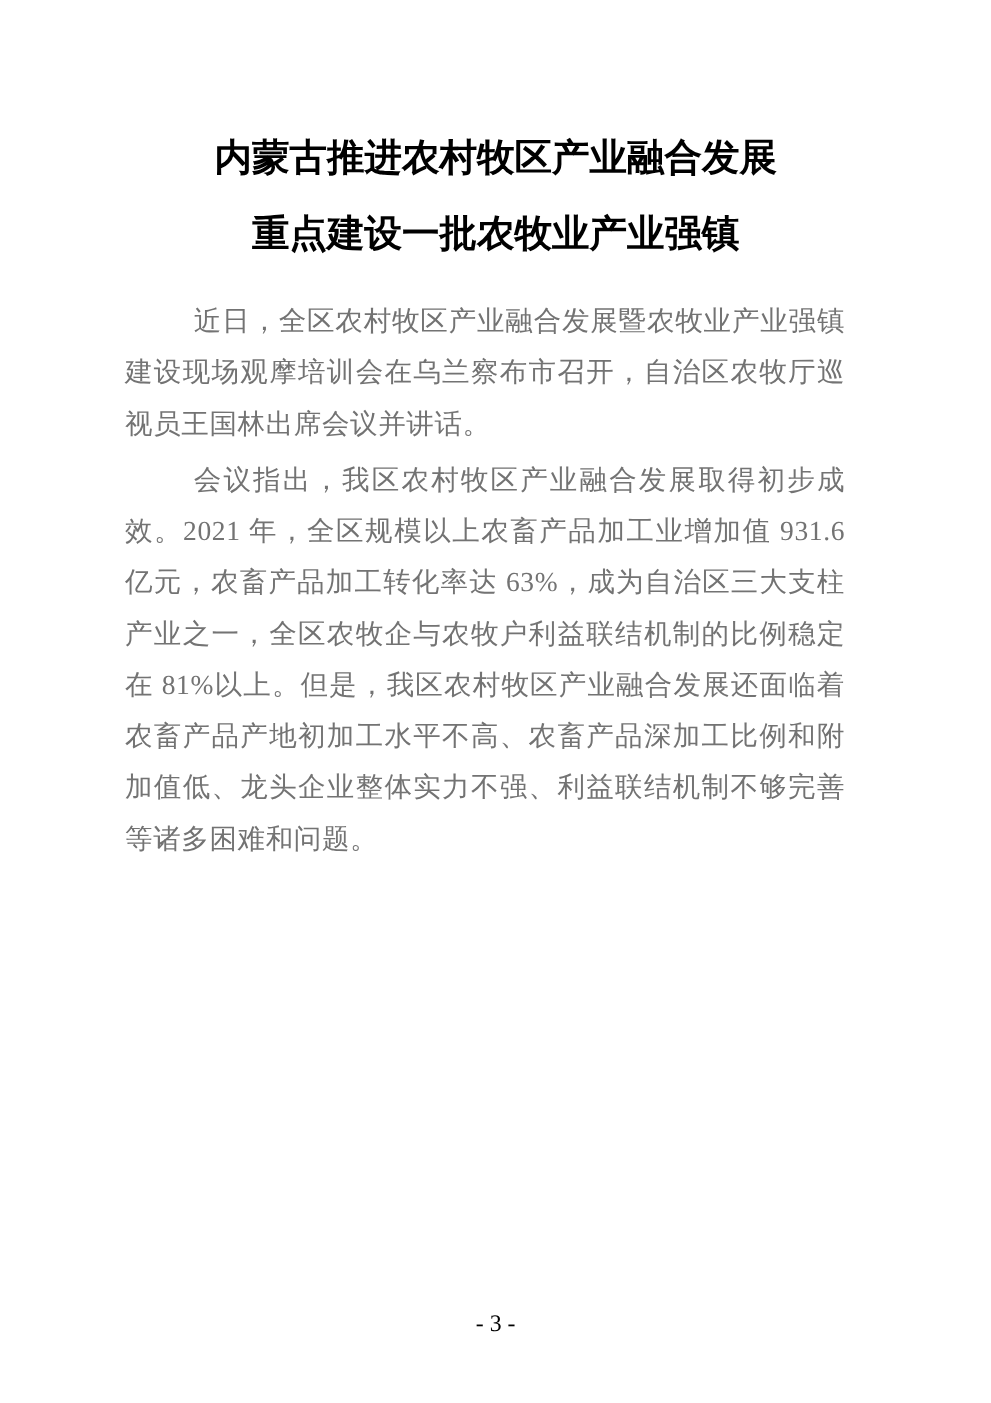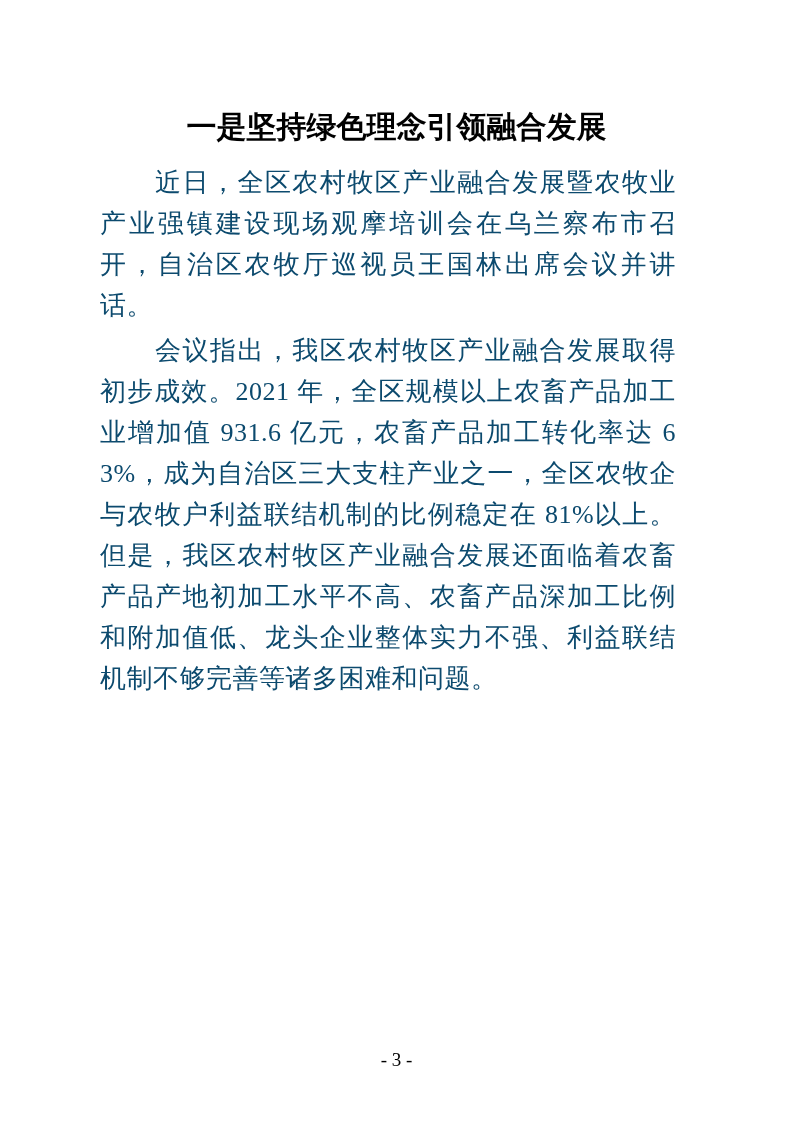--- a/index.html
+++ b/index.html
@@ -62,7 +62,7 @@
 <div class="page">
 
   <div class="doc-title">
-    <div class="title-line">一是坚持绿色理念引领融合发展</div>
+    <div class="title-line">内蒙古推进农村牧区产业融合发展</div>
   </div>
 
   <div class="doc-body">

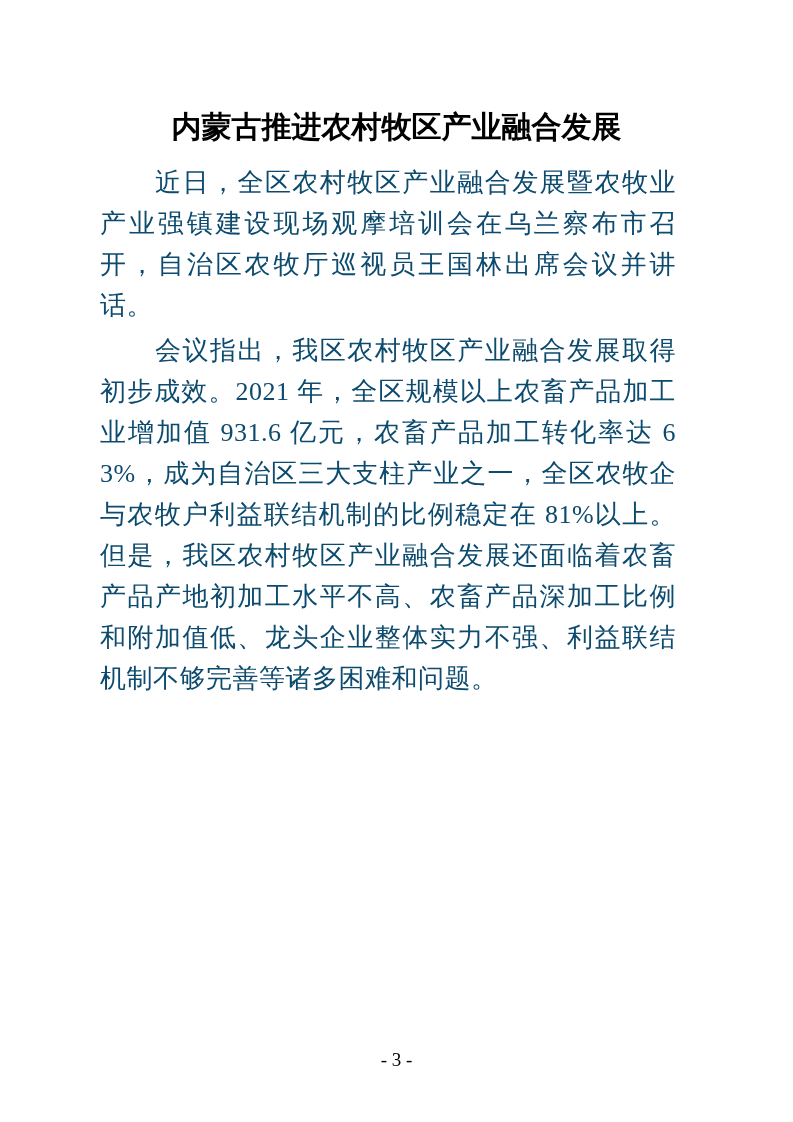--- a/index.html
+++ b/index.html
@@ -63,6 +63,7 @@
 
   <div class="doc-title">
     <div class="title-line">内蒙古推进农村牧区产业融合发展</div>
+    <div class="title-line">重点建设一批农牧业产业强镇</div>
   </div>
 
   <div class="doc-body">

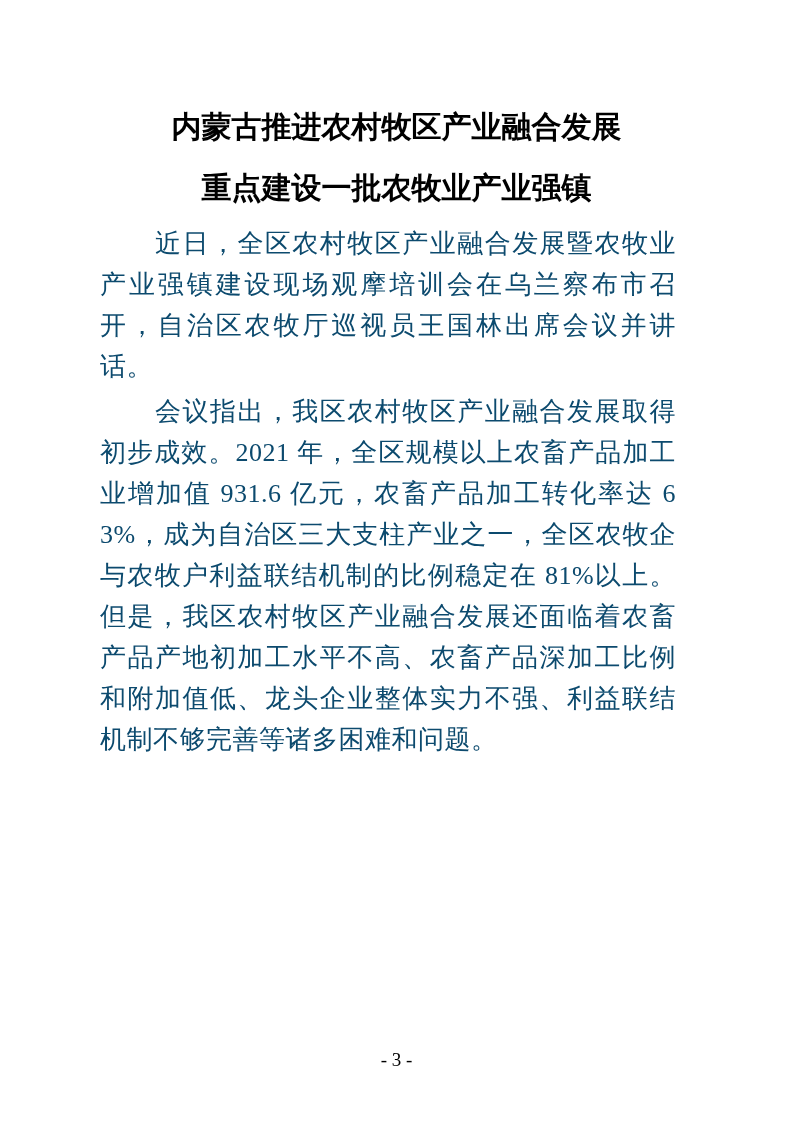--- a/index.html
+++ b/index.html
@@ -29,12 +29,12 @@
     letter-spacing: 0px;
   }
   .doc-body {
-    margin: 5px auto 0 auto;
+    margin: 18px auto 0 auto;
     width: 576px;
     margin-left: 100px;
     margin-right: 117px;
-    font-size: 26px;
-    color: #0c4a6e;
+    font-size: 22px;
+    color: #737373;
   }
   .doc-body p {
     margin: 0 0 4px 0;

